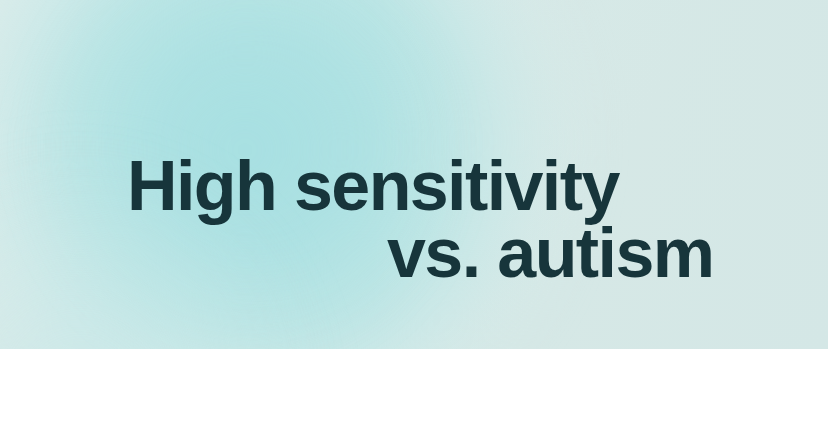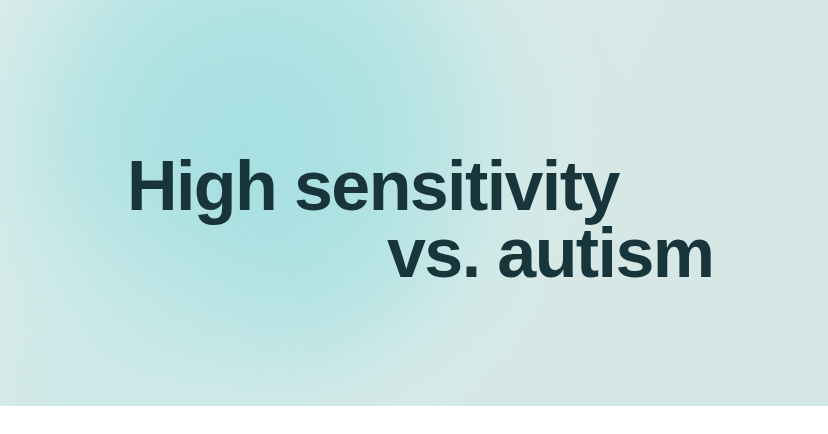--- a/index.html
+++ b/index.html
@@ -17,7 +17,7 @@
   .hero-card {
     position: relative;
     width: 828px;
-    height: 406px;
+    height: 349px;
     overflow: hidden;
     background-color: #d7e9e7;
     user-select: none;

